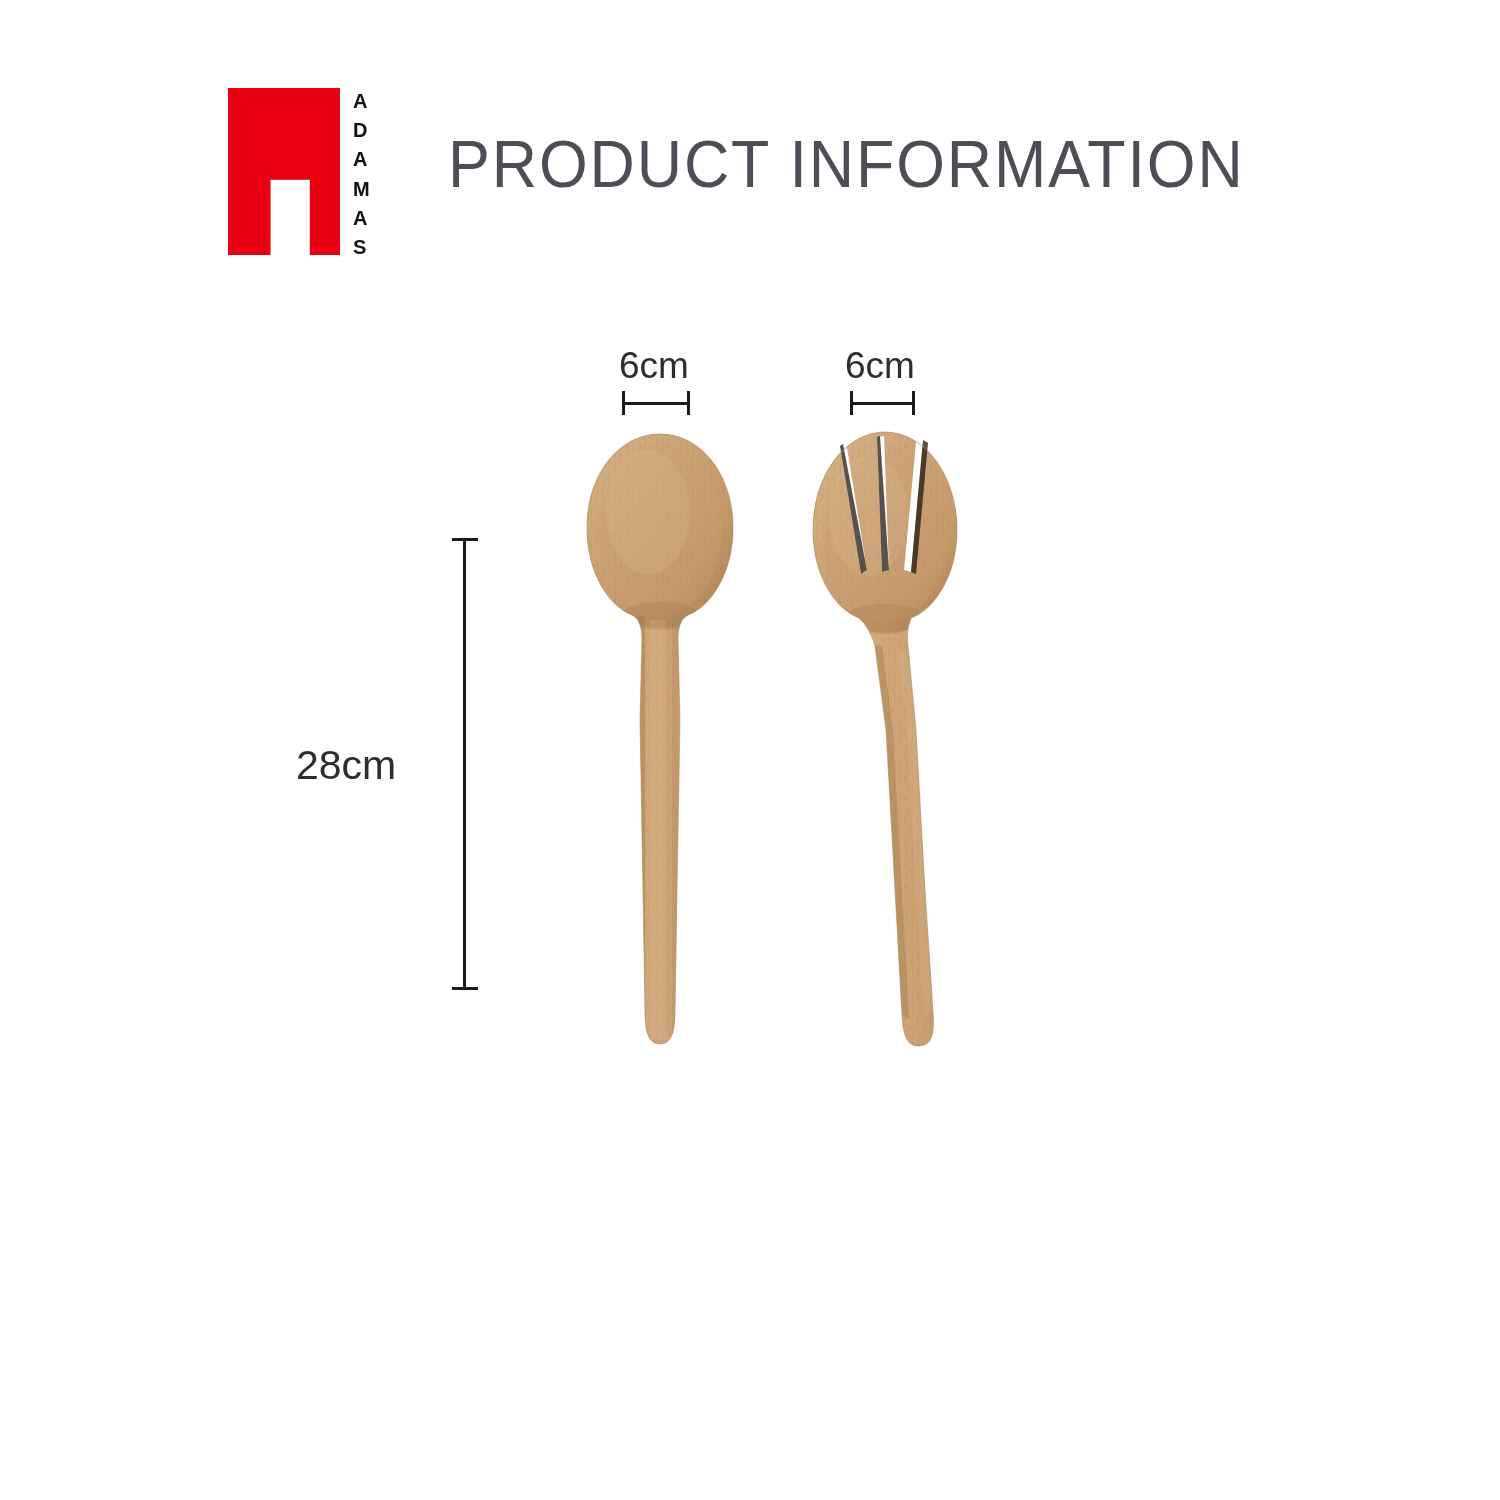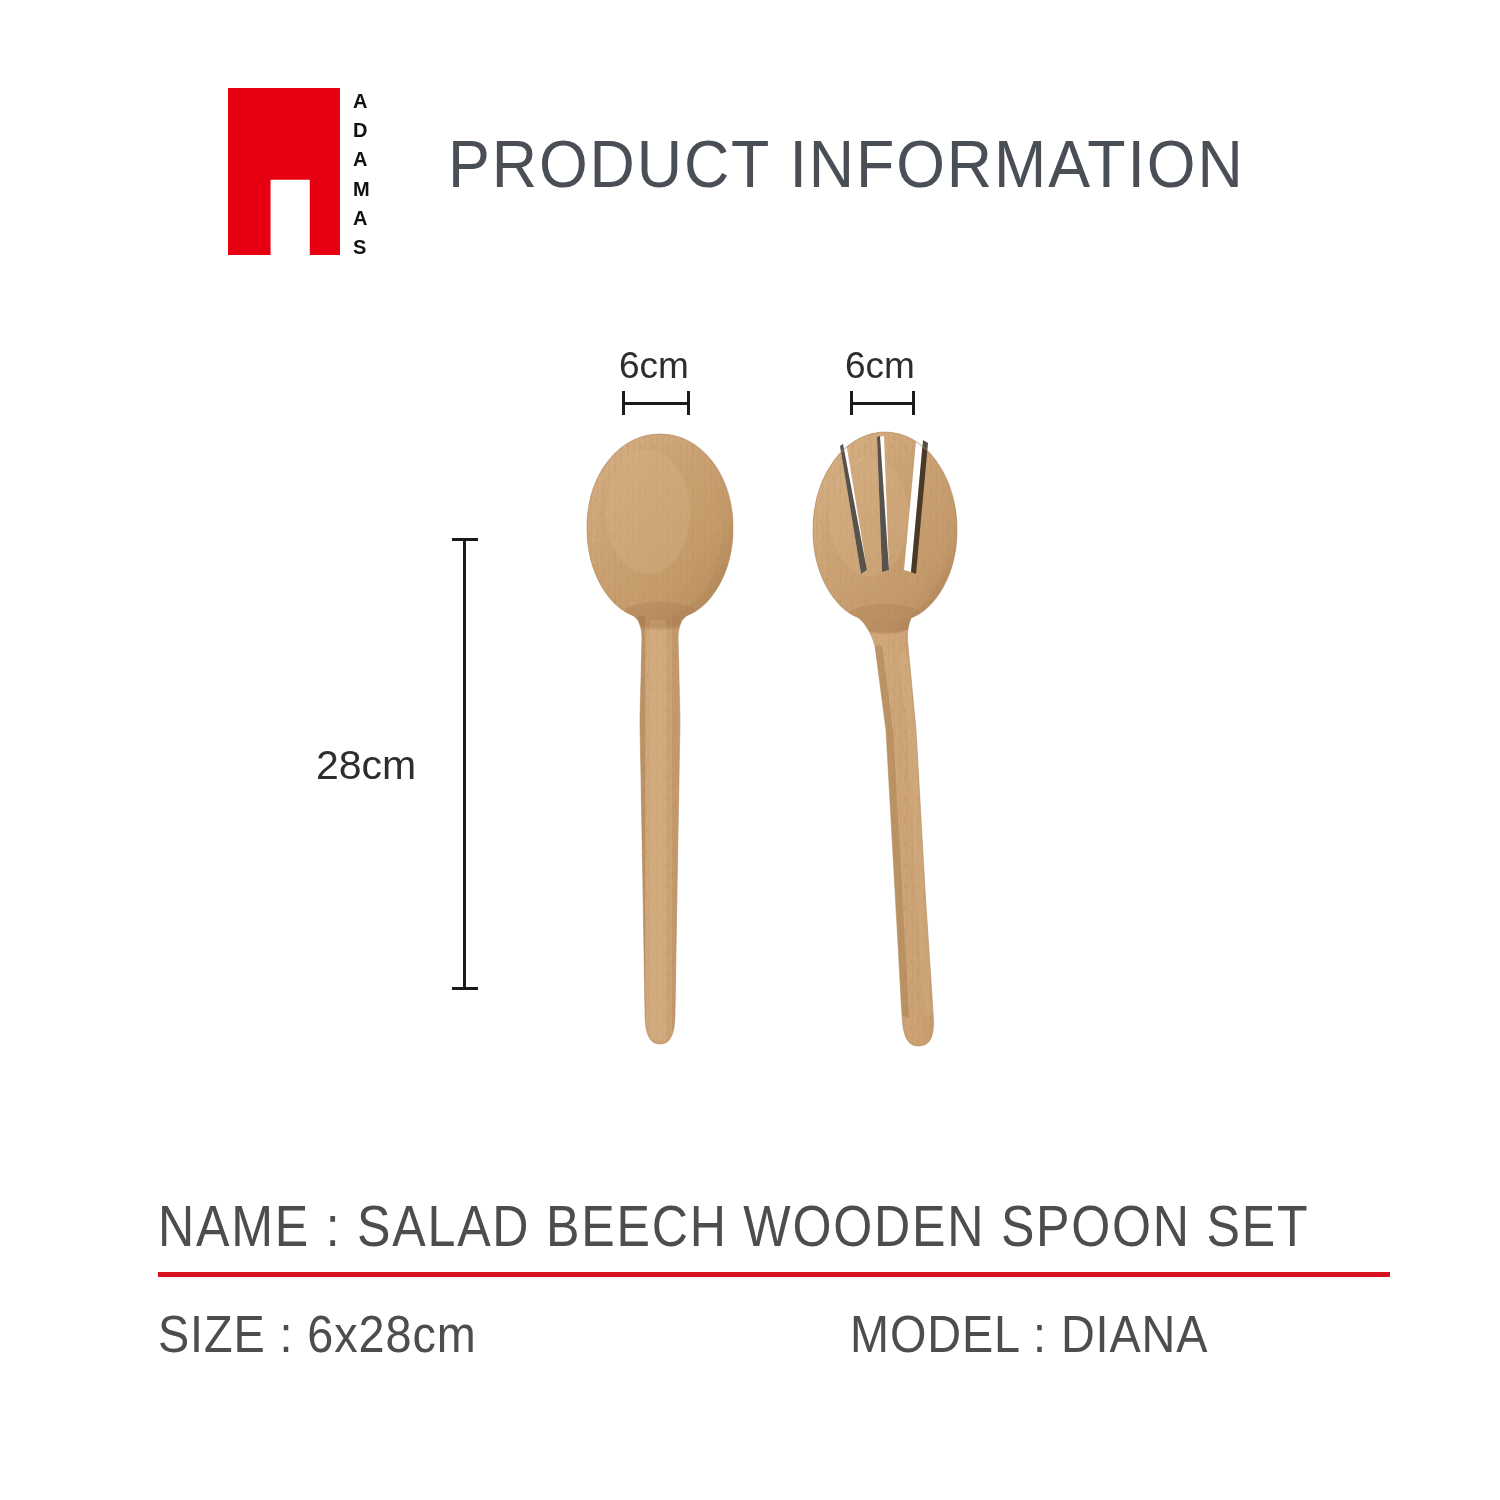--- a/index.html
+++ b/index.html
@@ -127,7 +127,7 @@
 
   #dim-label-v {
     position: absolute;
-    left: 316px;
+    left: 296px;
     top: 745px;
     font-family: "Liberation Sans", sans-serif;
     font-size: 41px;

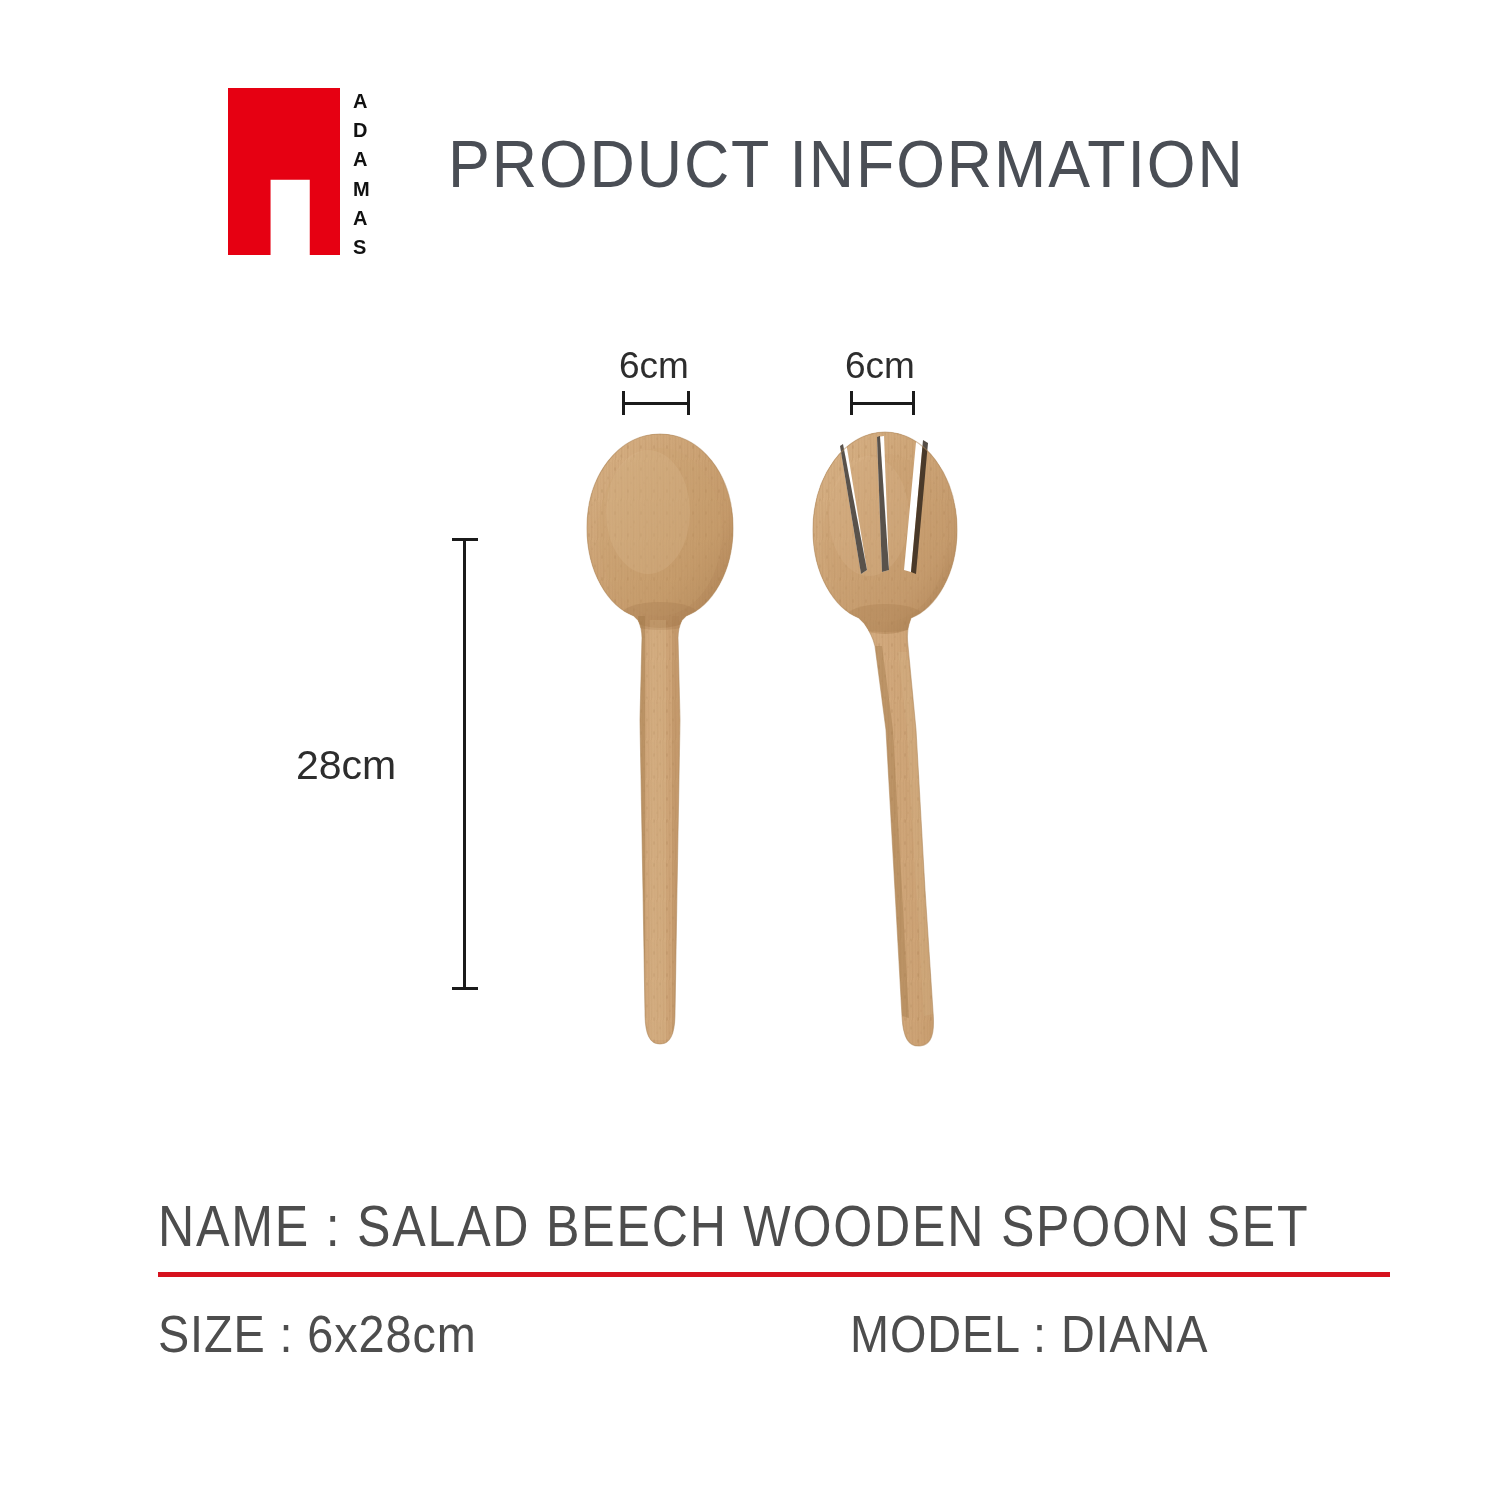--- a/index.html
+++ b/index.html
@@ -412,12 +412,6 @@
     </svg>
   </div>
 
-  <div id="spec-block">
-    <div id="spec-name" class="spec-text">NAME : SALAD  BEECH  WOODEN  SPOON  SET</div>
-    <div id="spec-divider"></div>
-    <div id="spec-size" class="spec-text">SIZE :  6x28cm</div>
-    <div id="spec-model" class="spec-text">MODEL :  DIANA</div>
-  </div>
 
 </div>
 

